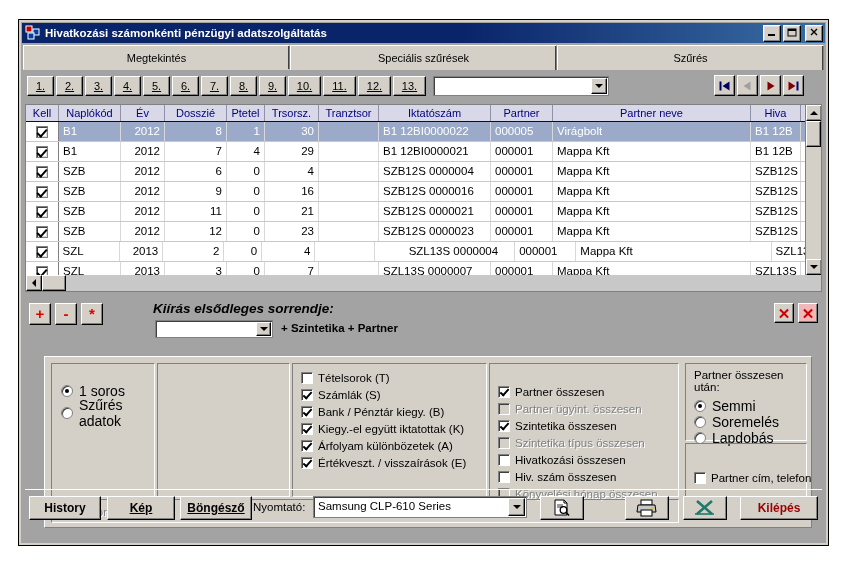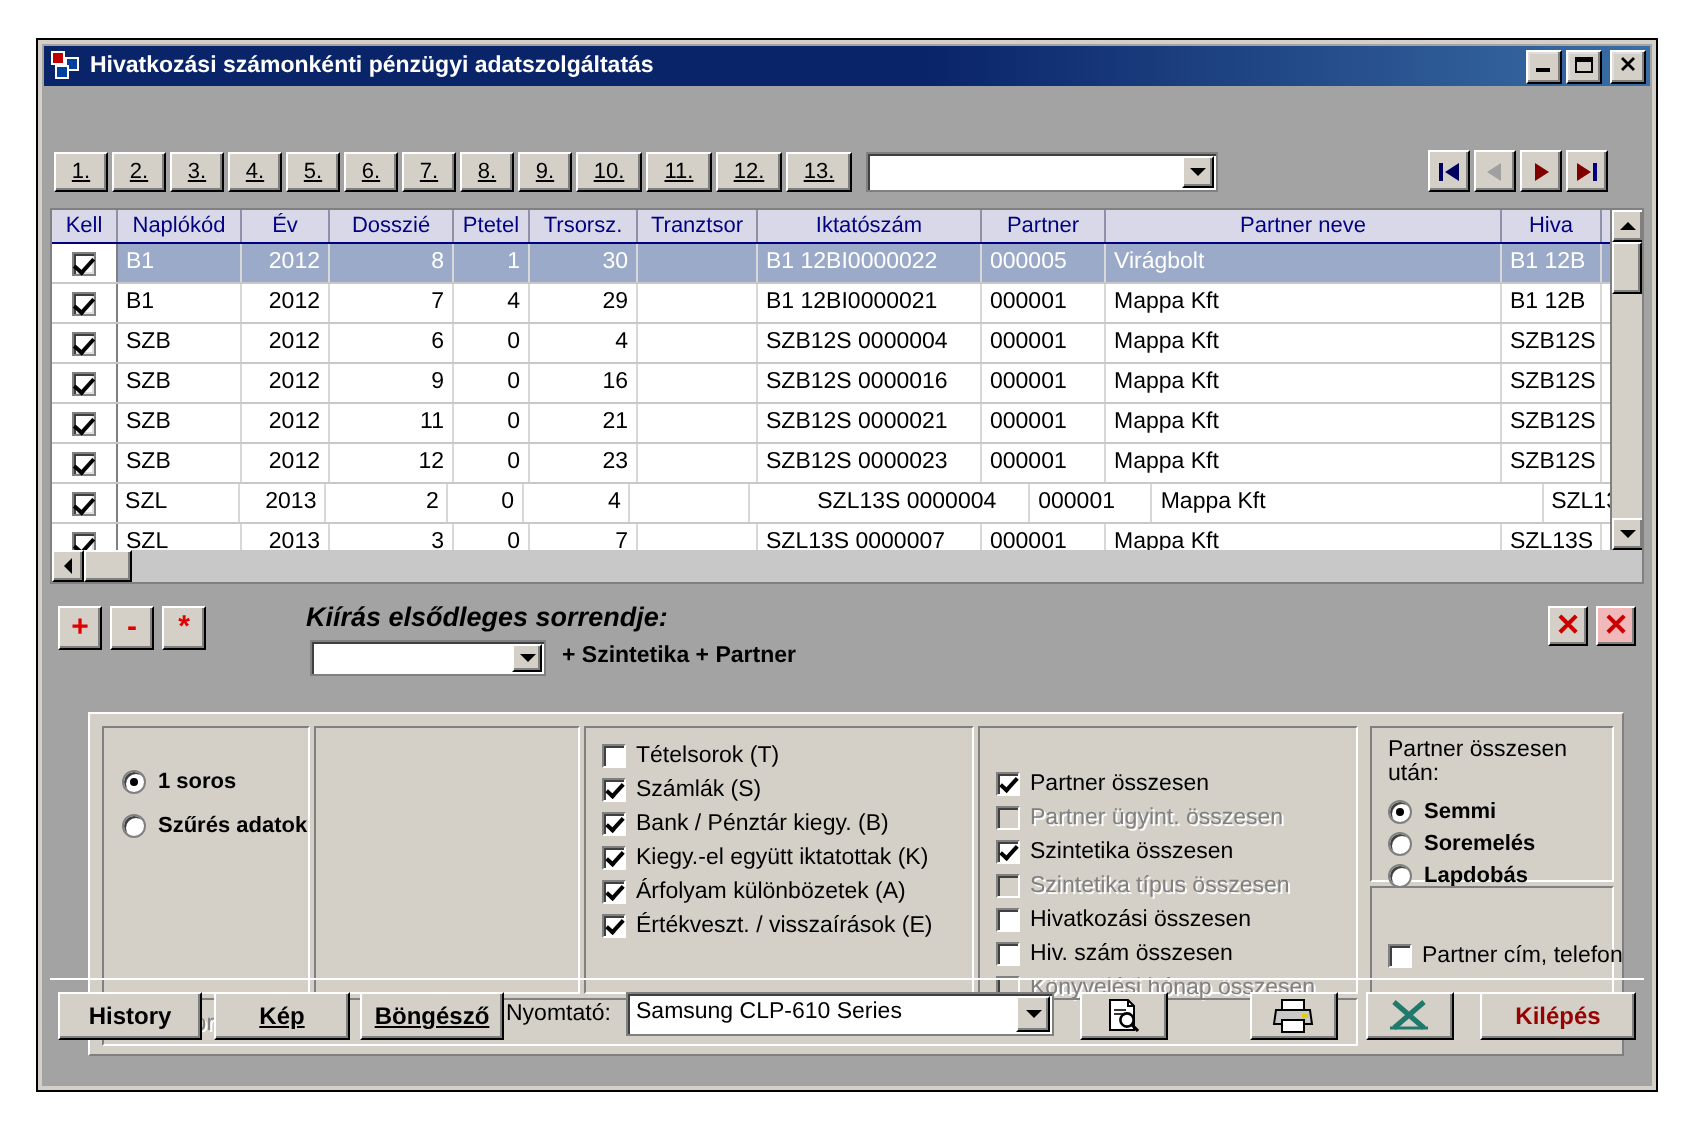--- a/index.html
+++ b/index.html
@@ -512,6 +512,17 @@
     </span>
   </div>
 
+  <div class="tabstrip">
+    <div class="tab active">
+      <span>Megtekintés</span>
+    </div>
+    <div class="tab">
+      <span>Speciális szűrések</span>
+    </div>
+    <div class="tab">
+      <span>Szűrés</span>
+    </div>
+  </div>
 
   <div class="numbar">
     <div class="numbtn" style="left:4px;width:27px"><u>1.</u></div>

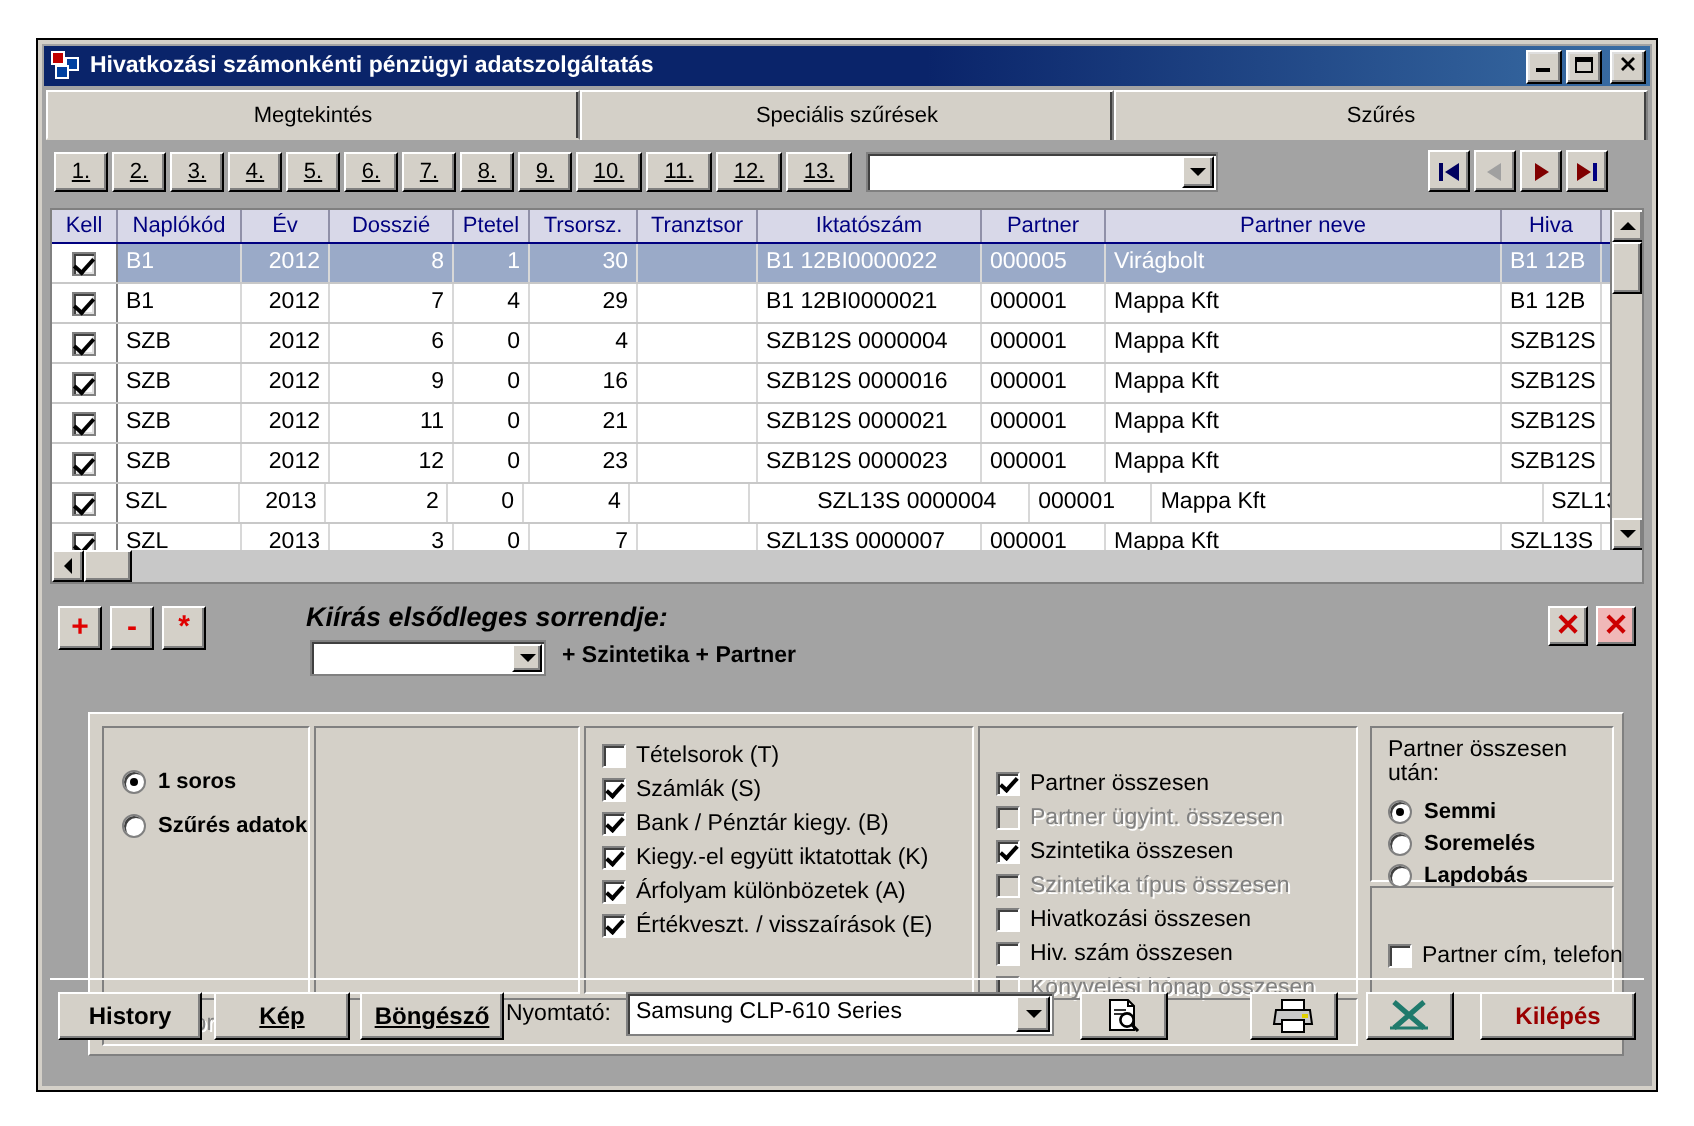--- a/index.html
+++ b/index.html
@@ -412,7 +412,7 @@
     border-radius: 50%;
     background: #000;
   }
-  .rdrow .lbl { font-size: 11px; font-weight: bold; }
+  .rdrow .lbl { font-size: 14px; }
 
   
   .bottombar {

